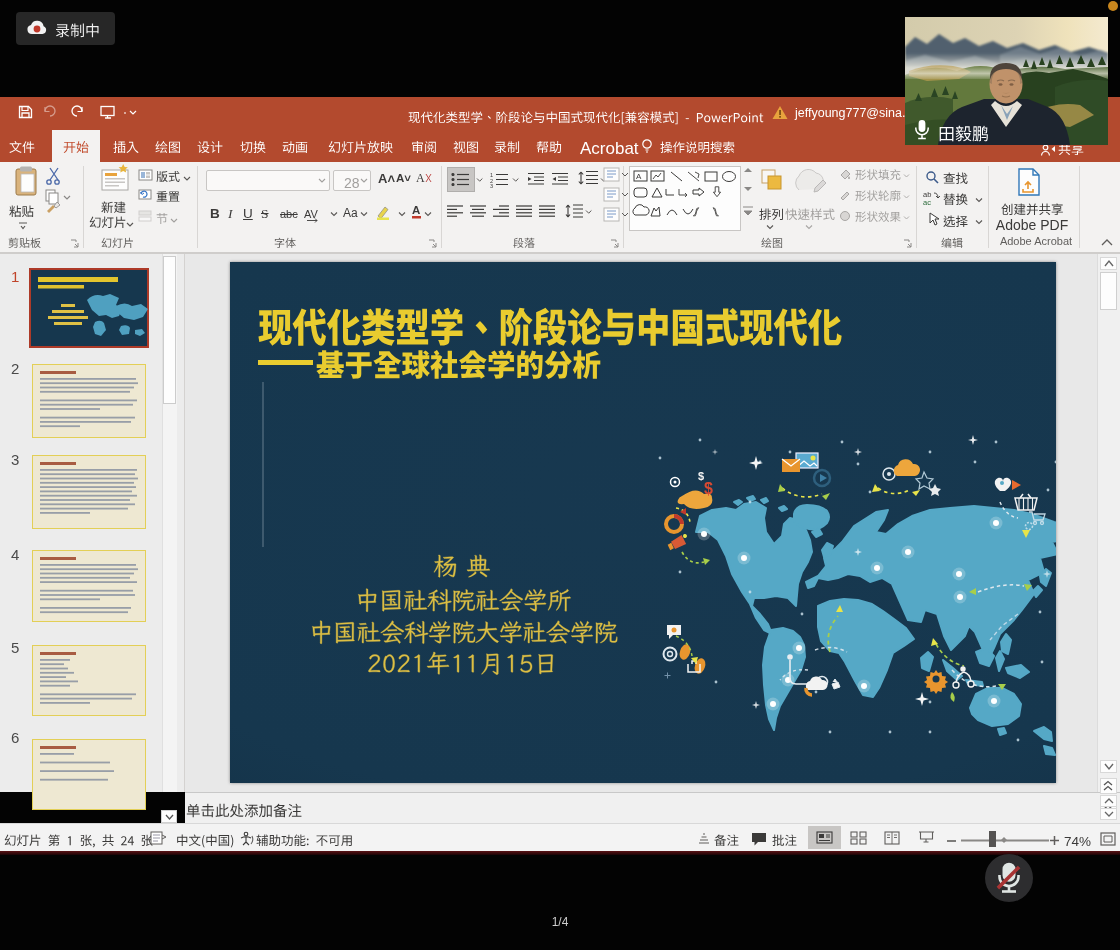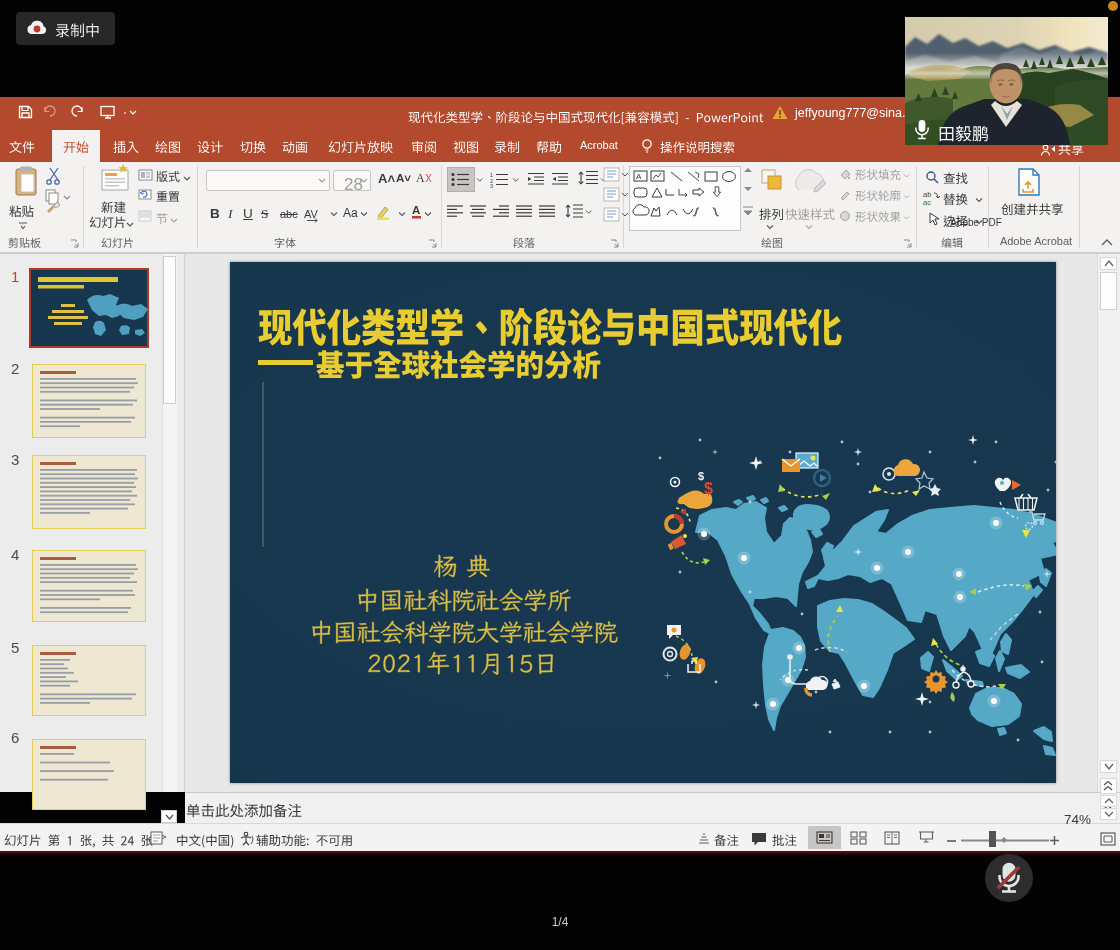--- a/index.html
+++ b/index.html
@@ -324,7 +324,7 @@
         <use href="#a52a9" x="1000"></use>
       </g>
     </svg>
-    <div style="position:absolute;left:580px;top:140px;font-family:'Liberation Sans', sans-serif;font-size:11px;color:#ffffff;font-weight:400;white-space:pre;line-height:1;">Acrobat</div>
+    <div style="position:absolute;left:580px;top:140px;font-family:'Liberation Sans', sans-serif;font-size:17px;color:#ffffff;font-weight:400;white-space:pre;line-height:1;">Acrobat</div>
     <svg class="t" style="left:641px;top:138px" width="14" height="16">
       <g fill="none" stroke="#fff" stroke-width="1.2">
         <circle cx="6" cy="6" r="4.2"></circle>

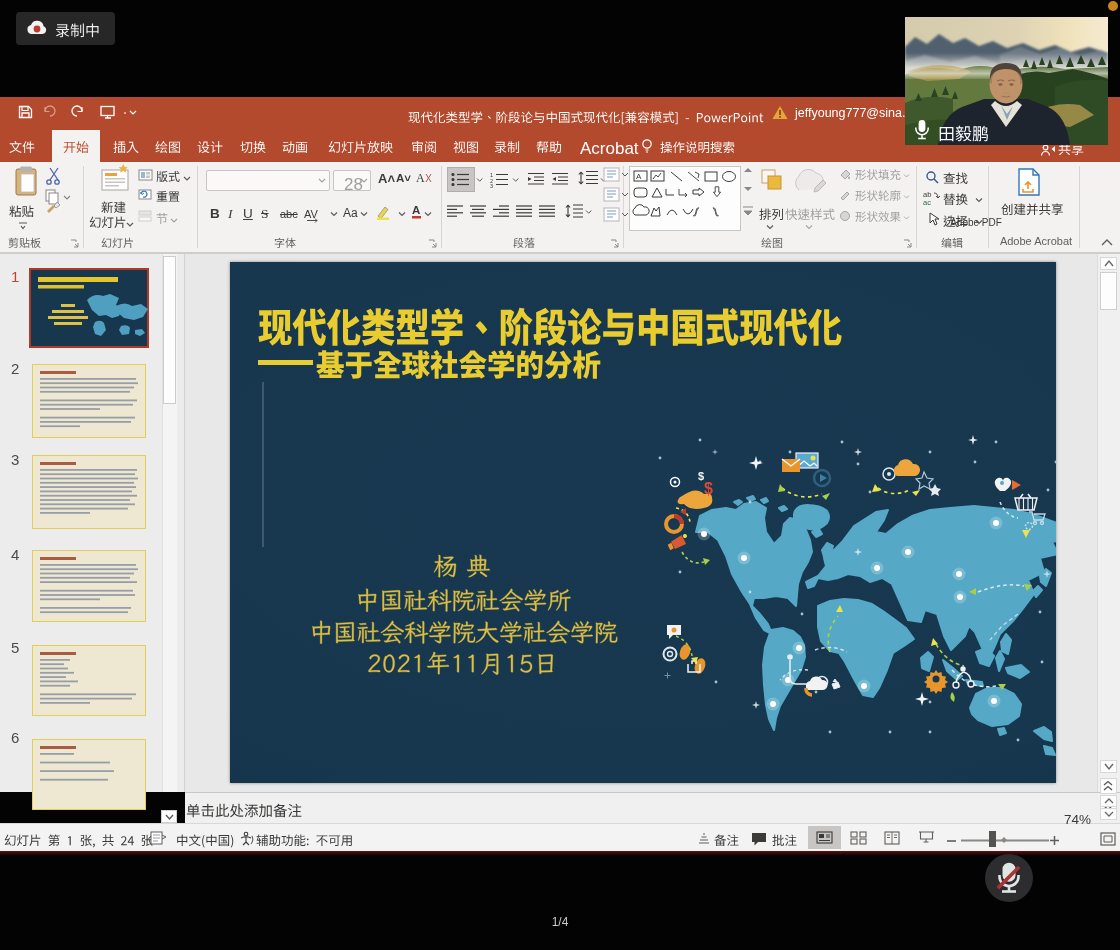--- a/index.html
+++ b/index.html
@@ -477,7 +477,7 @@
       <path d="M1 2 l3 3 3-3" stroke="#a19f9d" stroke-width="1.1" fill="none"></path>
     </svg>
     <div class="abs" style="left:333px;top:170px;width:38px;height:21px;background:#faf9f8;border:1px solid #c8c6c4;border-radius:2px;box-sizing:border-box"></div>
-    <div style="position:absolute;left:344px;top:176px;font-family:'Liberation Sans', sans-serif;font-size:17px;color:#a19f9d;font-weight:400;white-space:pre;line-height:1;">28</div>
+    <div style="position:absolute;left:344px;top:176px;font-family:'Liberation Sans', sans-serif;font-size:14px;color:#a19f9d;font-weight:400;white-space:pre;line-height:1;">28</div>
     <svg class="t" style="left:360px;top:177px" width="10" height="8">
       <path d="M1 2 l3 3 3-3" stroke="#a19f9d" stroke-width="1.1" fill="none"></path>
     </svg>

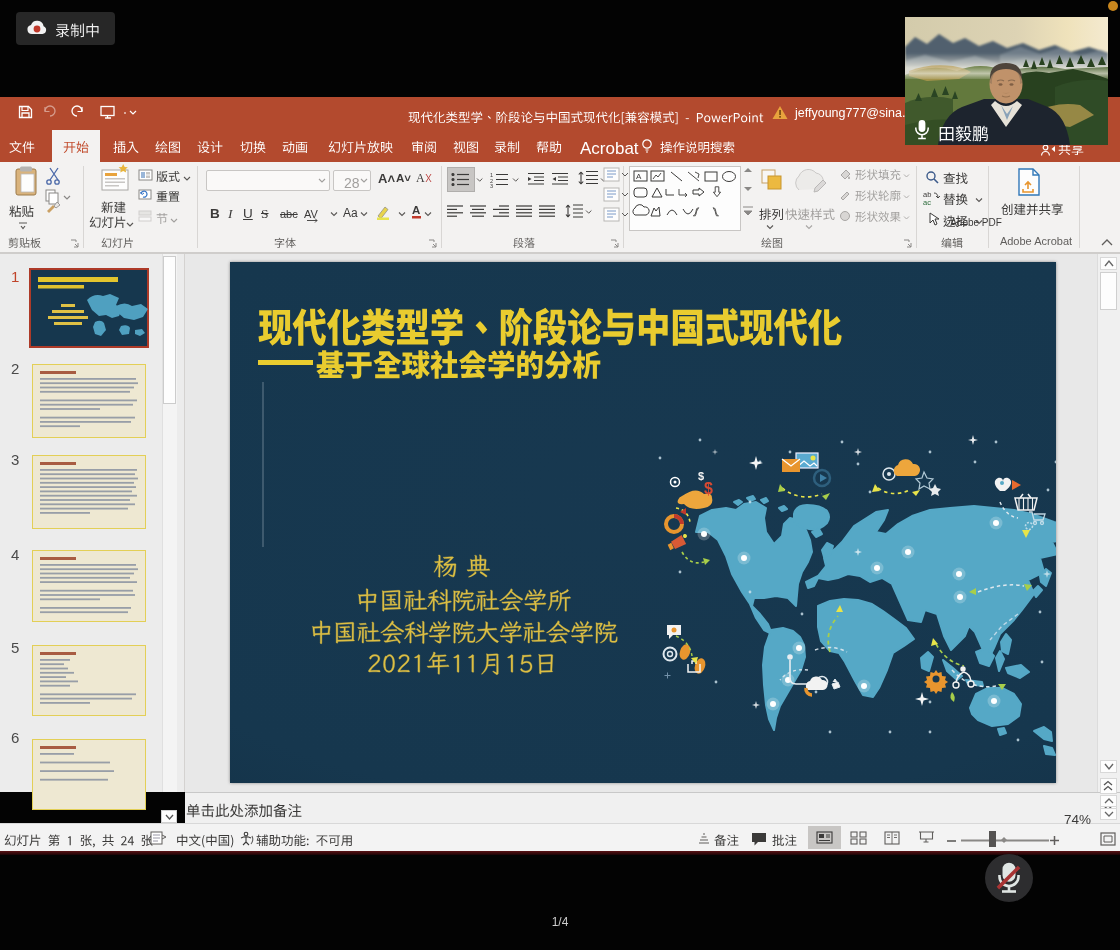--- a/index.html
+++ b/index.html
@@ -816,7 +816,7 @@
         <use href="#a4eab" x="4000"></use>
       </g>
     </svg>
-    <div style="position:absolute;left:976px;top:218px;font-family:'Liberation Sans', sans-serif;font-size:10px;color:#3b3a39;font-weight:400;white-space:pre;line-height:1;transform:translateX(-50%);">Adobe PDF</div>
+    <div style="position:absolute;left:1032px;top:218px;font-family:'Liberation Sans', sans-serif;font-size:14px;color:#3b3a39;font-weight:400;white-space:pre;line-height:1;transform:translateX(-50%);">Adobe PDF</div>
     <div style="position:absolute;left:1036px;top:236px;font-family:'Liberation Sans', sans-serif;font-size:11px;color:#605e5c;font-weight:400;white-space:pre;line-height:1;transform:translateX(-50%);">Adobe Acrobat</div>
     <svg class="t" style="left:1100px;top:238px" width="14" height="10">
       <path d="M2 7 l5-5 5 5" stroke="#605e5c" stroke-width="1.3" fill="none"></path>

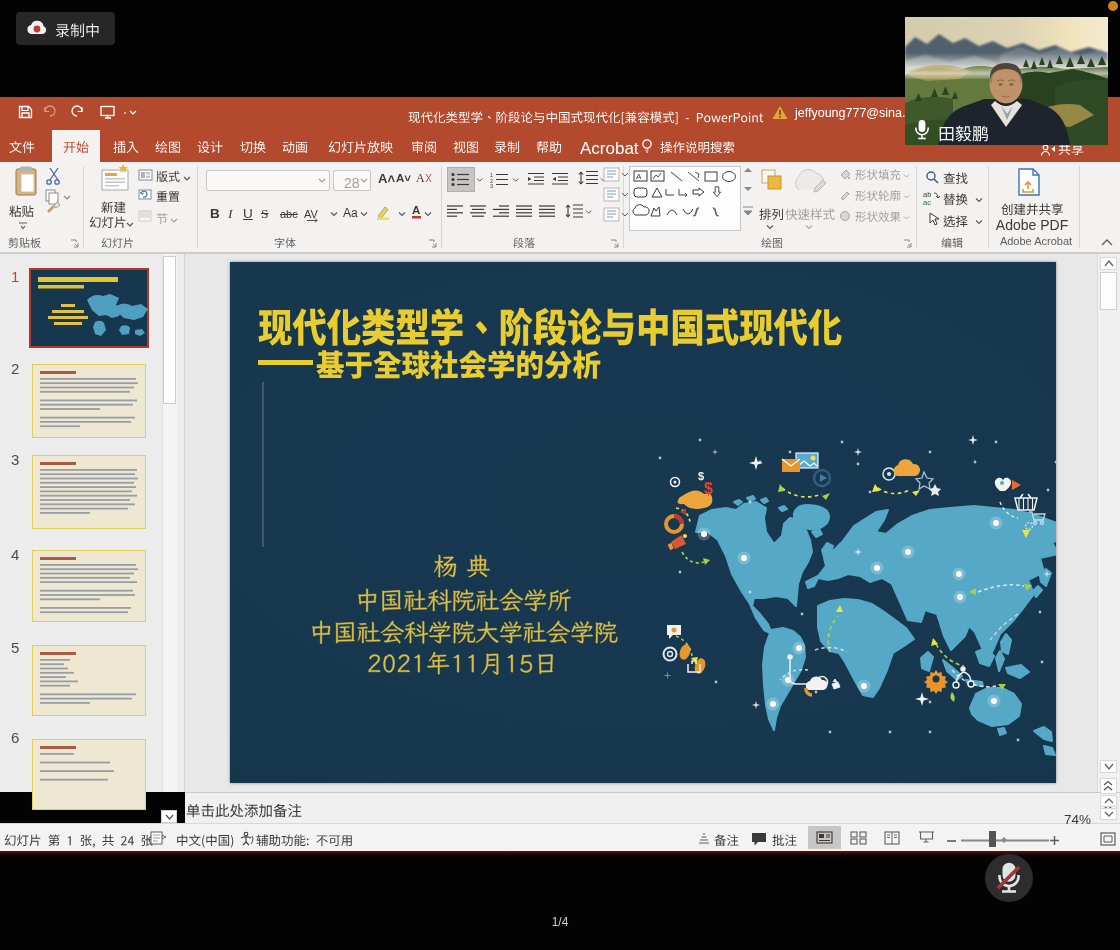--- a/index.html
+++ b/index.html
@@ -1391,7 +1391,7 @@
     <svg class="t" style="left:1049px;top:835px" width="13" height="12">
       <path d="M5.5 1 v9 M1 5.5 h9" stroke="#605e5c" stroke-width="1.5"></path>
     </svg>
-    <div style="position:absolute;left:1091px;top:813px;font-family:'Liberation Sans', sans-serif;font-size:13.5px;color:#3b3a39;font-weight:400;white-space:pre;line-height:1;transform:translateX(-100%);">74%</div>
+    <div style="position:absolute;left:1091px;top:835px;font-family:'Liberation Sans', sans-serif;font-size:13.5px;color:#3b3a39;font-weight:400;white-space:pre;line-height:1;transform:translateX(-100%);">74%</div>
     <svg class="t" style="left:1100px;top:832px" width="17" height="16">
       <g fill="none" stroke="#605e5c" stroke-width="1.2">
         <rect x="1" y="1" width="14" height="12"></rect>

